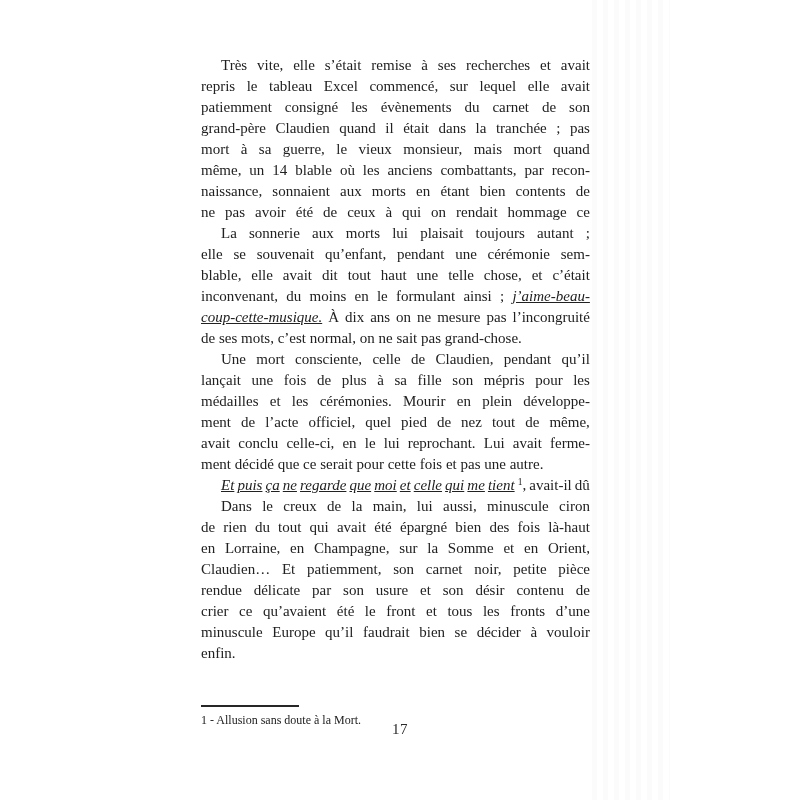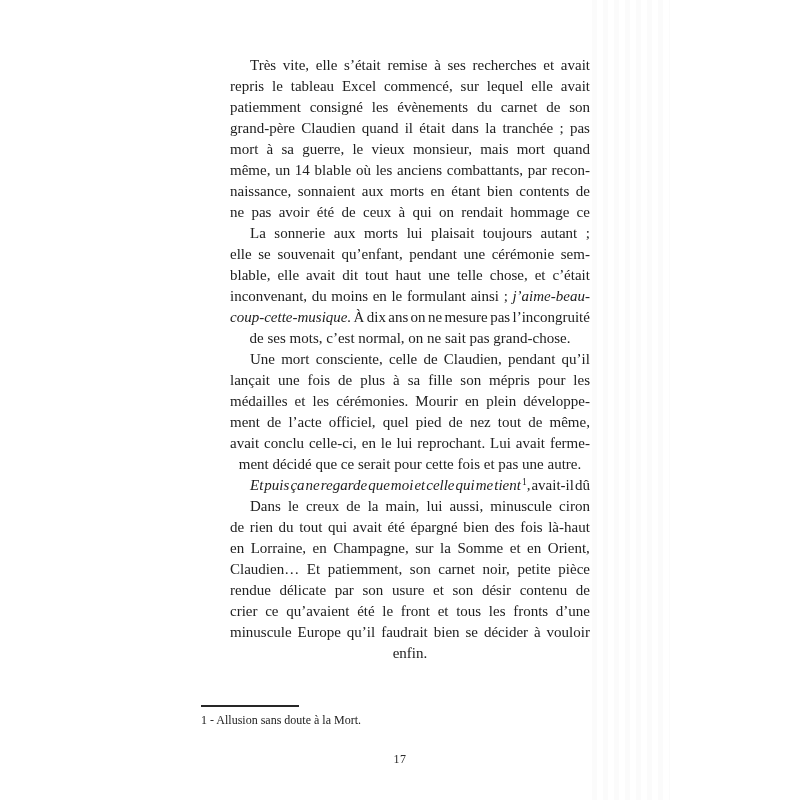--- a/index.html
+++ b/index.html
@@ -24,7 +24,7 @@
     position:absolute;left:201px;top:55px;width:389px;
     font-size:15px;line-height:21px;
   }
-  .line{height:21px;line-height:21px;text-align:center;margin-left:29px;}
+  .line{height:21px;line-height:21px;text-align:left;}
   .line.just{display:flex;justify-content:space-between;}
   .line.indent{padding-left:20px;}
   .word{white-space:nowrap;}

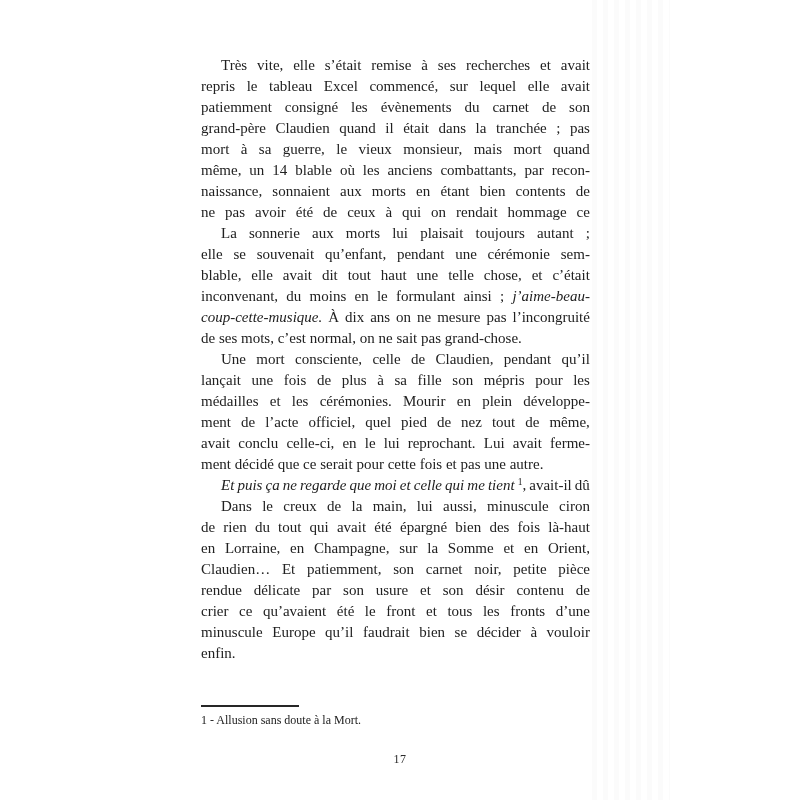--- a/index.html
+++ b/index.html
@@ -28,7 +28,7 @@
   .line.just{display:flex;justify-content:space-between;}
   .line.indent{padding-left:20px;}
   .word{white-space:nowrap;}
-  .it{font-style:italic;}
+  .it{font-style:italic;text-decoration:underline;}
   .sup{font-size:9.5px;line-height:0;vertical-align:5px;}
   .footnote-section{
     position:absolute;left:201px;top:705px;width:389px;

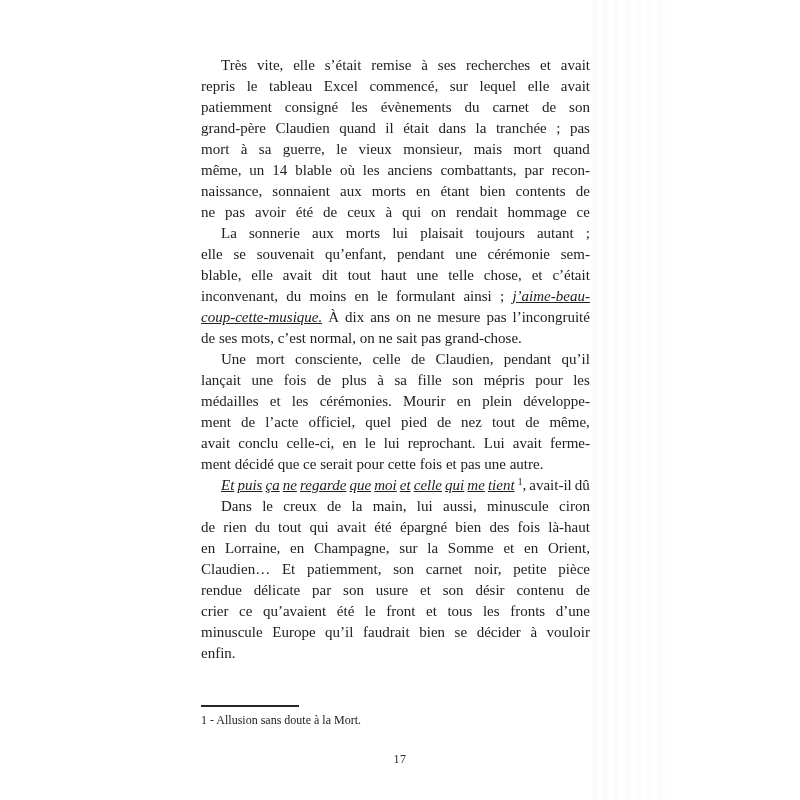--- a/index.html
+++ b/index.html
@@ -40,8 +40,8 @@
     font-size:12px;line-height:17px;color:#212121;
   }
   .page-number{
-    position:absolute;left:0;top:752px;width:800px;
-    text-align:center;font-size:12px;letter-spacing:0.5px;color:#2a2a2a;
+    position:absolute;left:0;top:721px;width:800px;
+    text-align:center;font-size:15px;letter-spacing:0.5px;color:#2a2a2a;
   }
 </style>
 </head>

